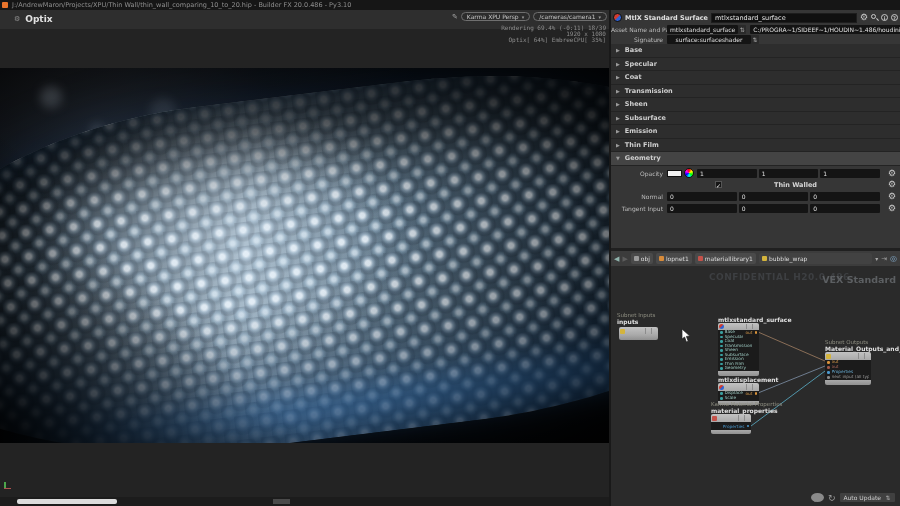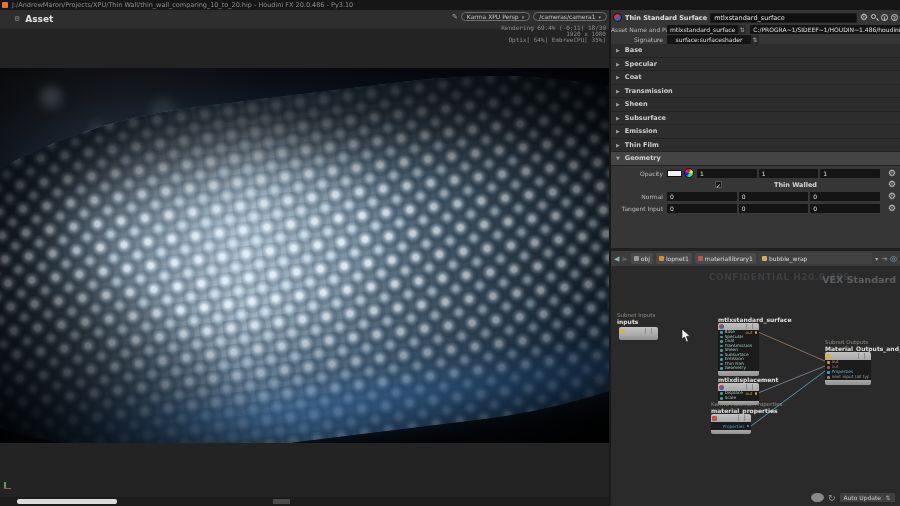--- a/index.html
+++ b/index.html
@@ -150,7 +150,7 @@
 
   <div class="titlebar">
     <span class="hlogo"></span>
-    <span class="titletext">J:/AndrewMaron/Projects/XPU/Thin Wall/thin_wall_comparing_10_to_20.hip - Houdini FX 20.0.486 - Py3.10</span>
+    <span class="titletext">J:/AndrewMaron/Projects/XPU/Thin Wall/thin_wall_comparing_10_to_20.hip - Builder FX 20.0.486 - Py3.10</span>
   </div>
 
   <div class="vp-pane">

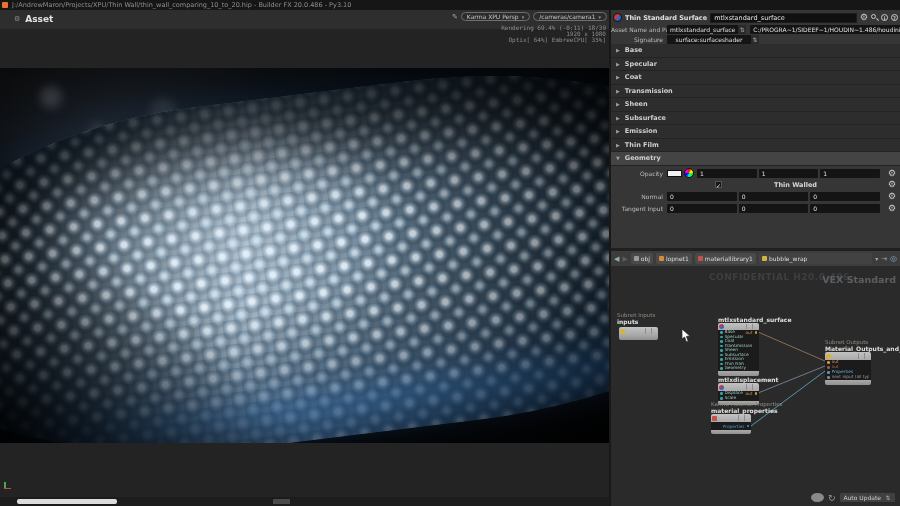--- a/index.html
+++ b/index.html
@@ -157,7 +157,7 @@
     <div class="vp-head"></div>
     <div class="vp-tab">
       <span class="gear">⚙</span>
-      <span class="lbl">Asset</span>
+      <span class="lbl">Optix</span>
     </div>
     <div class="vp-ctl">
       <span class="pencil">✎</span>

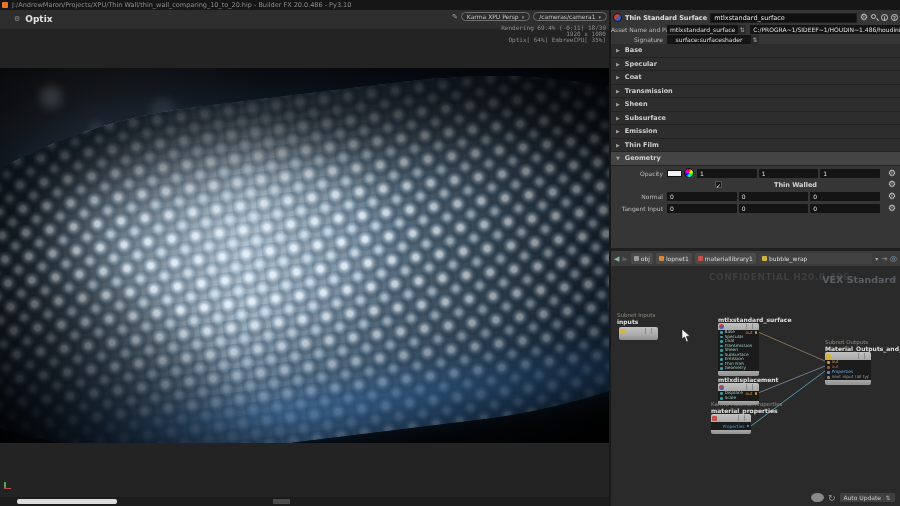--- a/index.html
+++ b/index.html
@@ -203,7 +203,7 @@
   <div class="param-pane">
     <div class="p-head">
       <span class="mtlx-ico"></span>
-      <span class="p-type">Thin Standard Surface</span>
+      <span class="p-type">MtlX Standard Surface</span>
       <input class="p-name" readonly="" value="mtlxstandard_surface" style="">
       <span class="p-icos">
         <span class="gear-ic">⚙</span>

